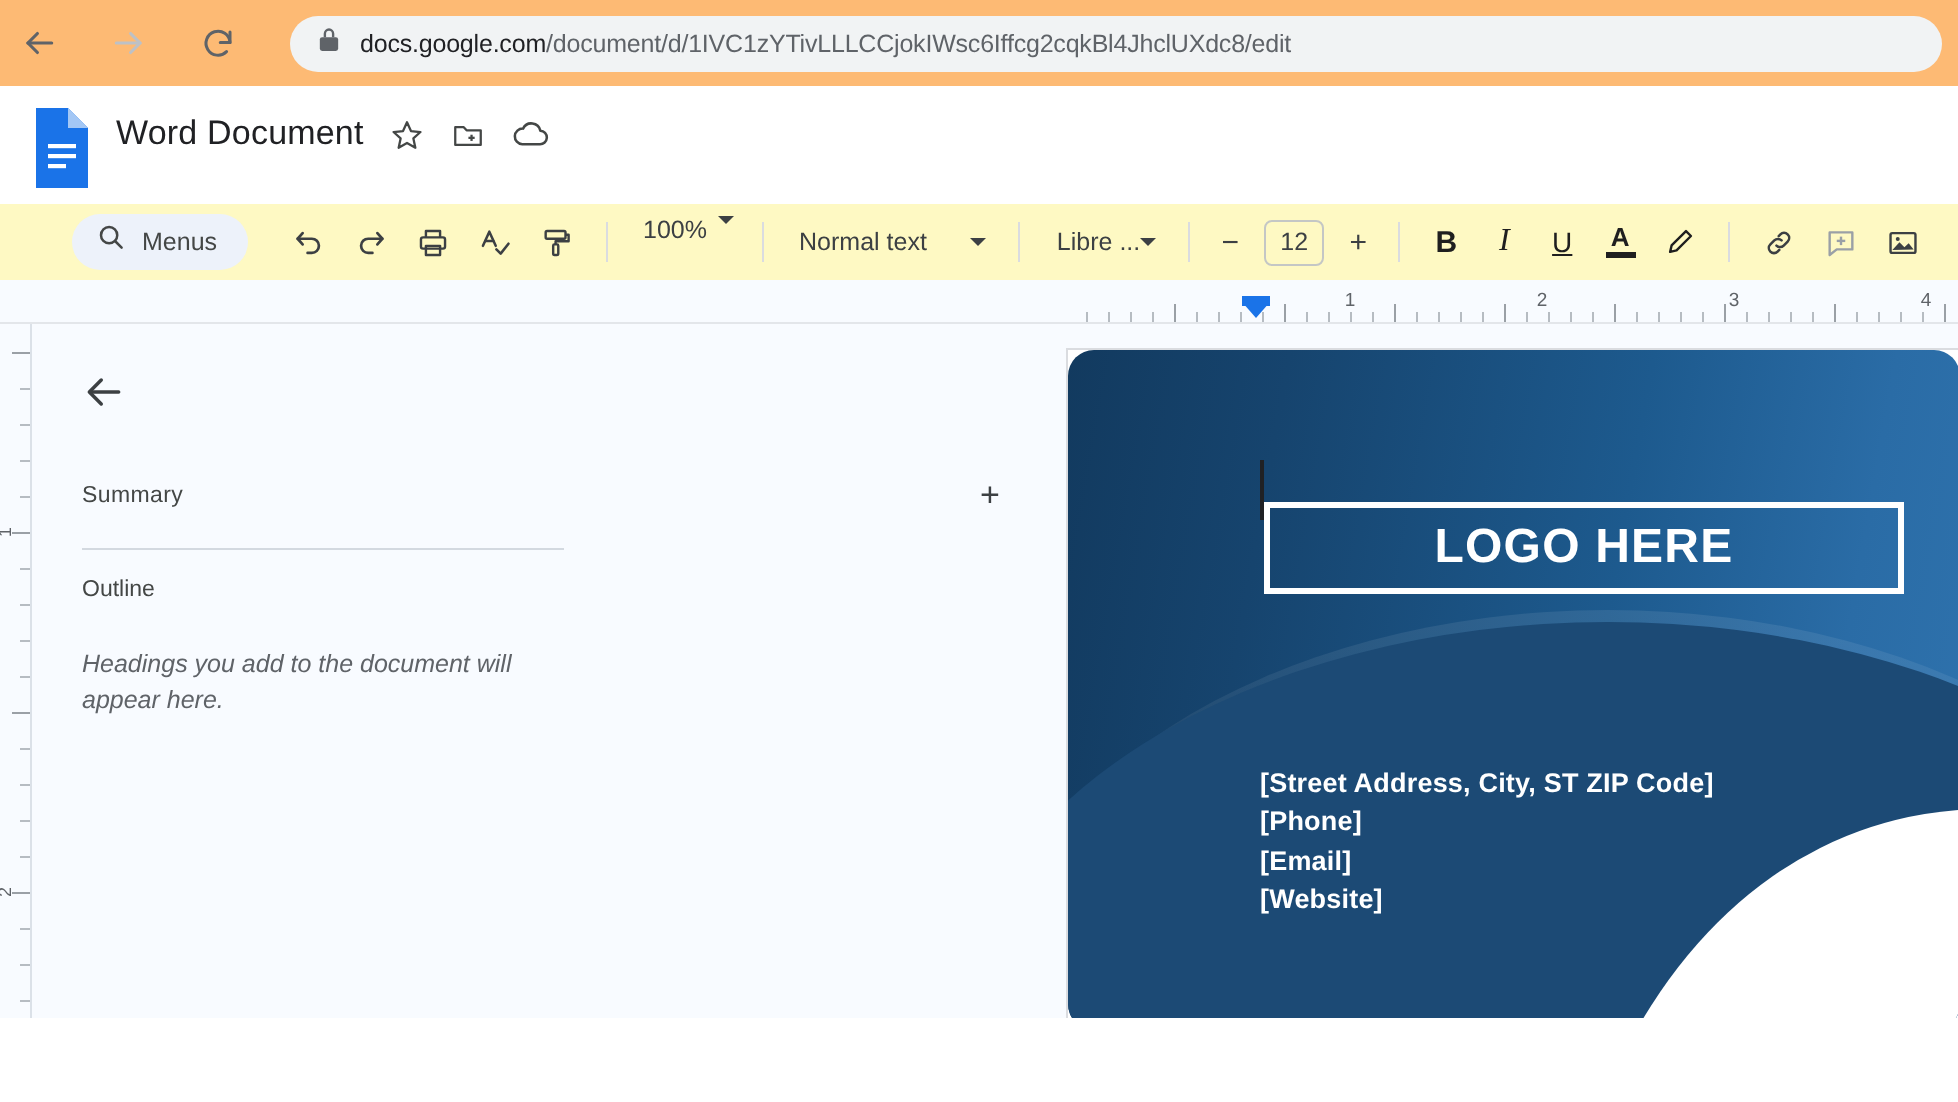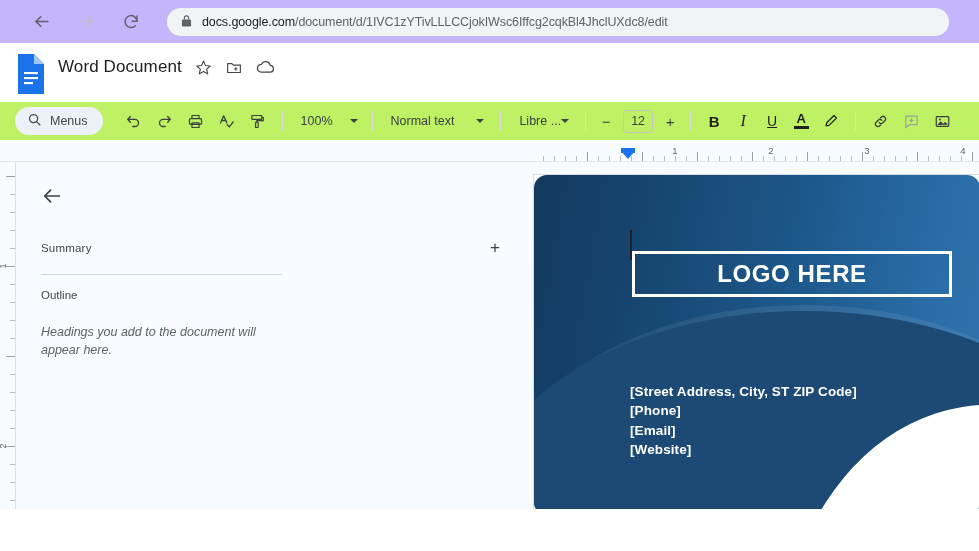--- a/index.html
+++ b/index.html
@@ -88,10 +88,10 @@
 
   .toolbar-nav {
     height: 43px;
-    background: #c4b5fd;
+    background: #fdba74;
     display: flex;
     align-items: center;
-    padding: 0 26px;
+    padding: 0 4px;
     gap: 15px;
   }
   .nav-btn {

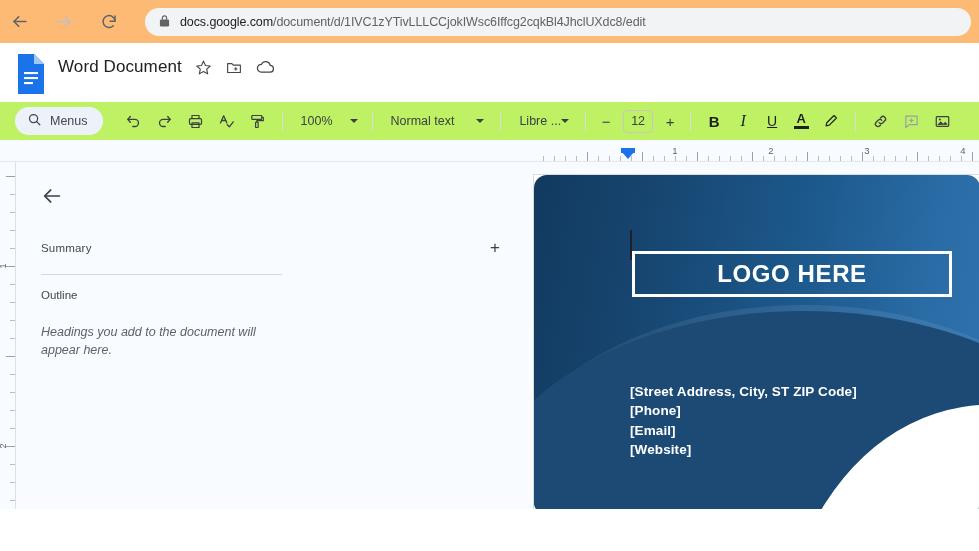--- a/index.html
+++ b/index.html
@@ -173,9 +173,9 @@
     height: 38px;
     display: flex;
     align-items: center;
-    padding: 0 10px 0 15px;
+    padding: 0 10px 0 36px;
     gap: 3px;
-    background: #bef264;
+    background: #fef9c3;
   }
   .menus-pill {
     height: 28px;

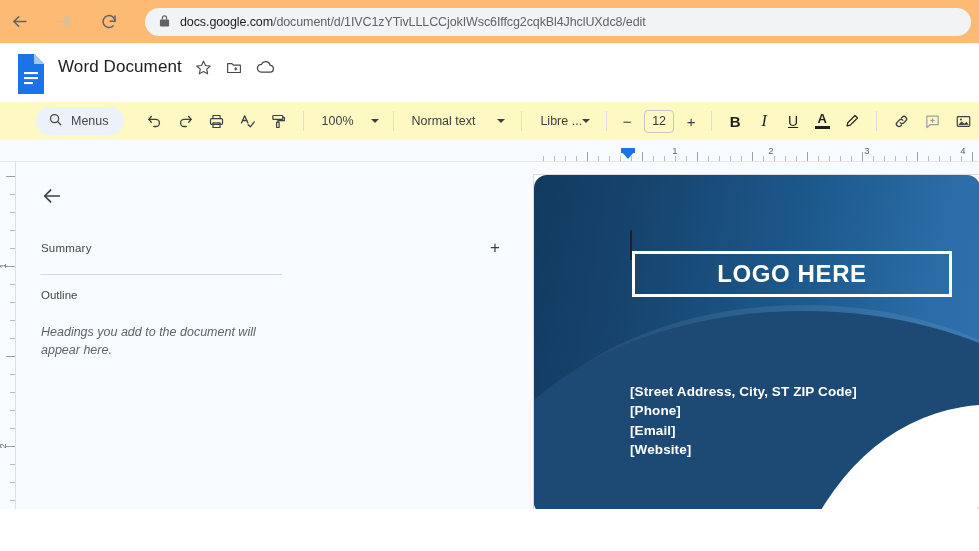--- a/index.html
+++ b/index.html
@@ -204,7 +204,7 @@
     flex: 0 0 auto;
   }
   .tb-zoom {
-    display: flex; align-items: center; gap: 17px;
+    display: flex; align-items: flex-start; gap: 5px;
     font-size: 12.5px; color: #3c4043;
     padding: 0 4px 0 8px;
     height: 26px;

